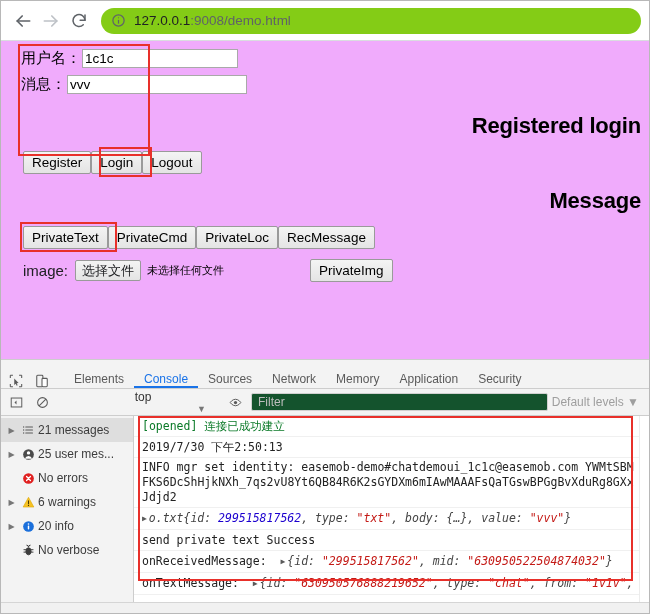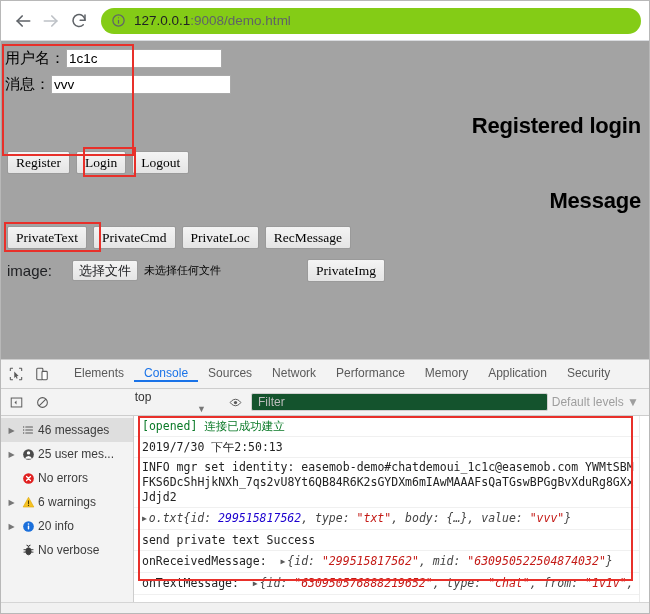--- a/index.html
+++ b/index.html
@@ -86,9 +86,9 @@
     min-height: 318px;
     overflow: hidden;
     position: relative;
-    padding: 6px 8px 0 4px;
-    box-sizing: border-box;
-    background: #a3a3a3;
+    padding: 6px 8px 0 20px;
+    box-sizing: border-box;
+    background: #f0abfc;
     font-family: "Liberation Sans", sans-serif;
   }
   .form-block {

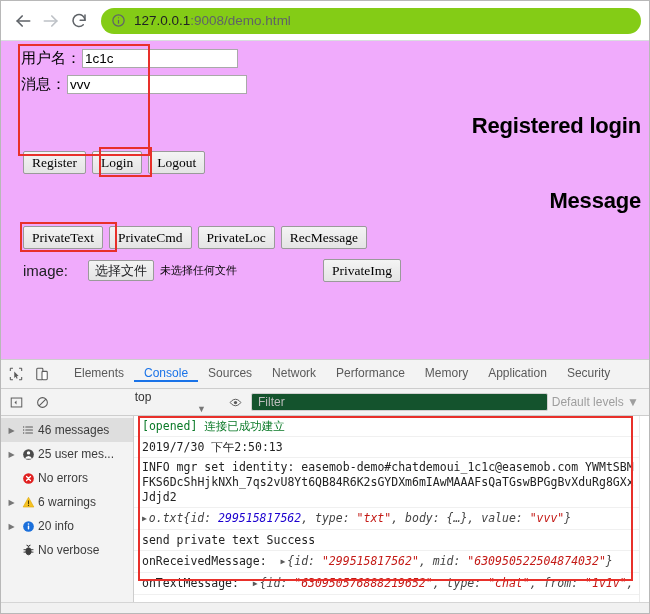--- a/index.html
+++ b/index.html
@@ -154,10 +154,10 @@
     background: linear-gradient(#f4f4f4, #e4e4e4);
     border-radius: 2px;
     font-size: 13.5px;
-    font-family: Liberation Serif, serif;
+    font-family: Liberation Sans, sans-serif;
     color: #000;
     padding: 3px 8px;
-    margin-right: 6px;
+    margin-right: 0;
     line-height: 15px;
     box-sizing: border-box;
   }

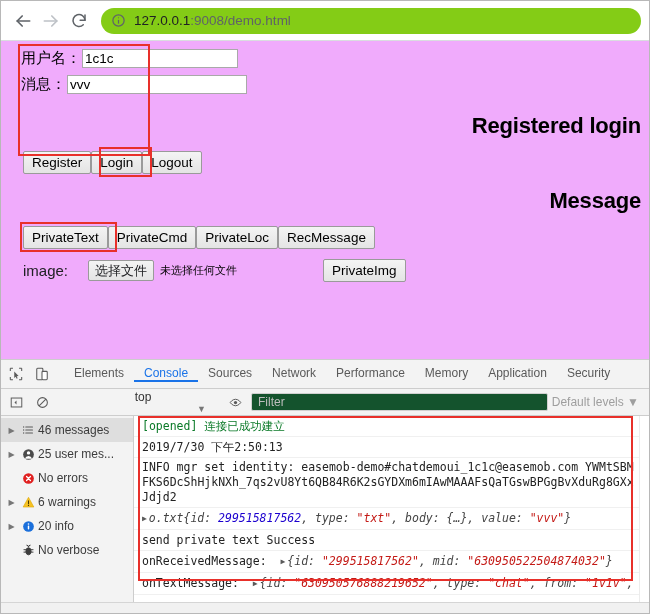--- a/index.html
+++ b/index.html
@@ -175,7 +175,7 @@
     border-radius: 2px;
     font-size: 13px;
     padding: 2px 6px;
-    margin: 0 6px 0 20px;
+    margin: 0 6px 0 7px;
     line-height: 15px;
   }
   .file-status {

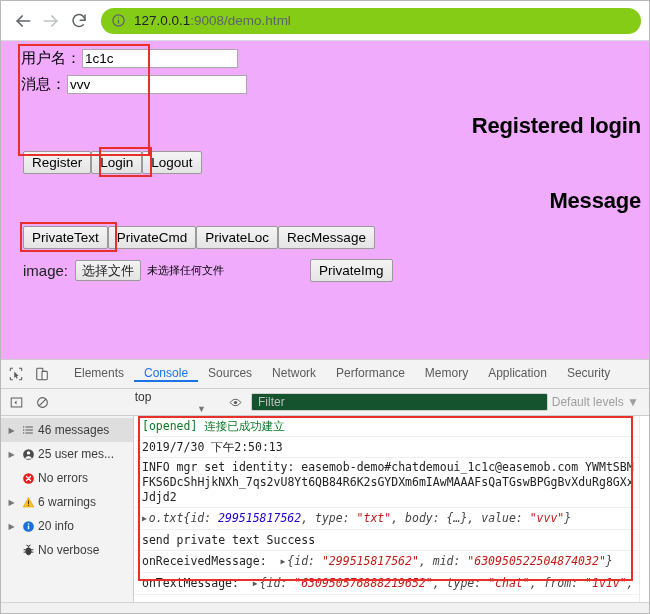--- a/index.html
+++ b/index.html
@@ -200,7 +200,7 @@
     height: 28px;
     min-height: 28px;
     display: flex;
-    align-items: center;
+    align-items: flex-end;
     border-bottom: 1px solid #cdcdcd;
     background: #f3f3f3;
     padding-left: 2px;

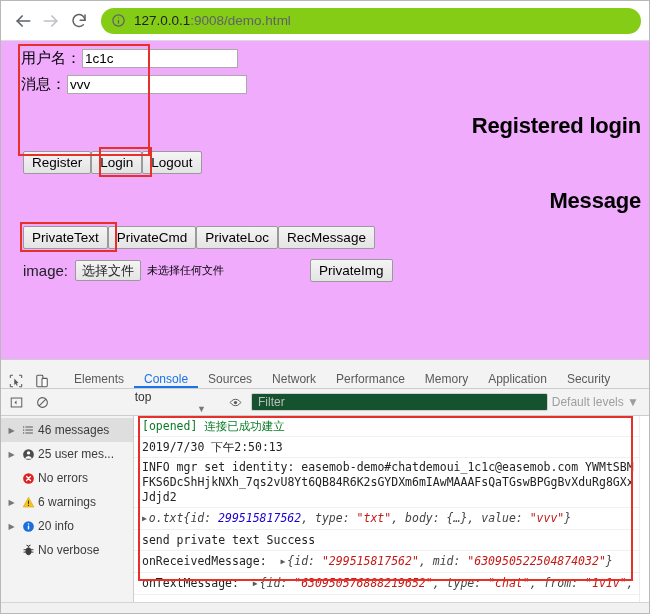--- a/index.html
+++ b/index.html
@@ -468,7 +468,6 @@
       <div class="dt-tab active">Console</div>
       <div class="dt-tab">Sources</div>
       <div class="dt-tab">Network</div>
-      <div class="dt-tab">Performance</div>
       <div class="dt-tab">Memory</div>
       <div class="dt-tab">Application</div>
       <div class="dt-tab">Security</div>

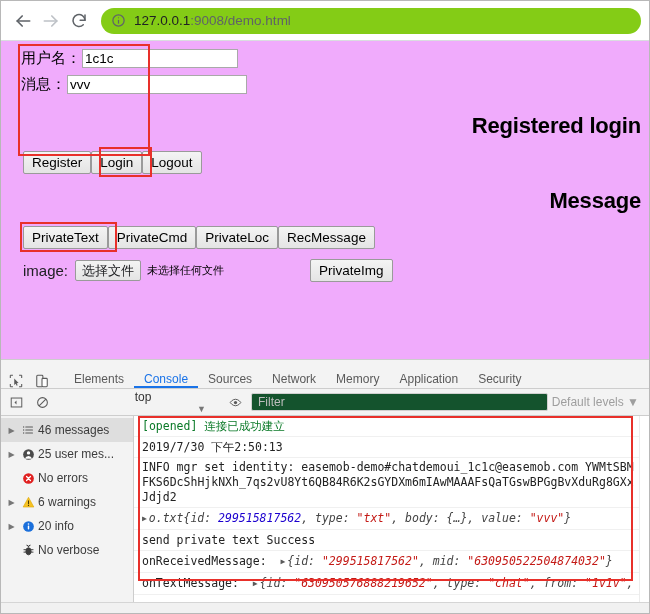--- a/index.html
+++ b/index.html
@@ -517,7 +517,7 @@
                 <circle cx="2.2" cy="12" r="0.9" fill="#5a5a5a" stroke="none"></circle>
               </svg>
           </span>
-          <span class="side-label">46 messages</span>
+          <span class="side-label">21 messages</span>
         </div>
         <div class="side-item">
           <span class="side-arrow">▶</span>

